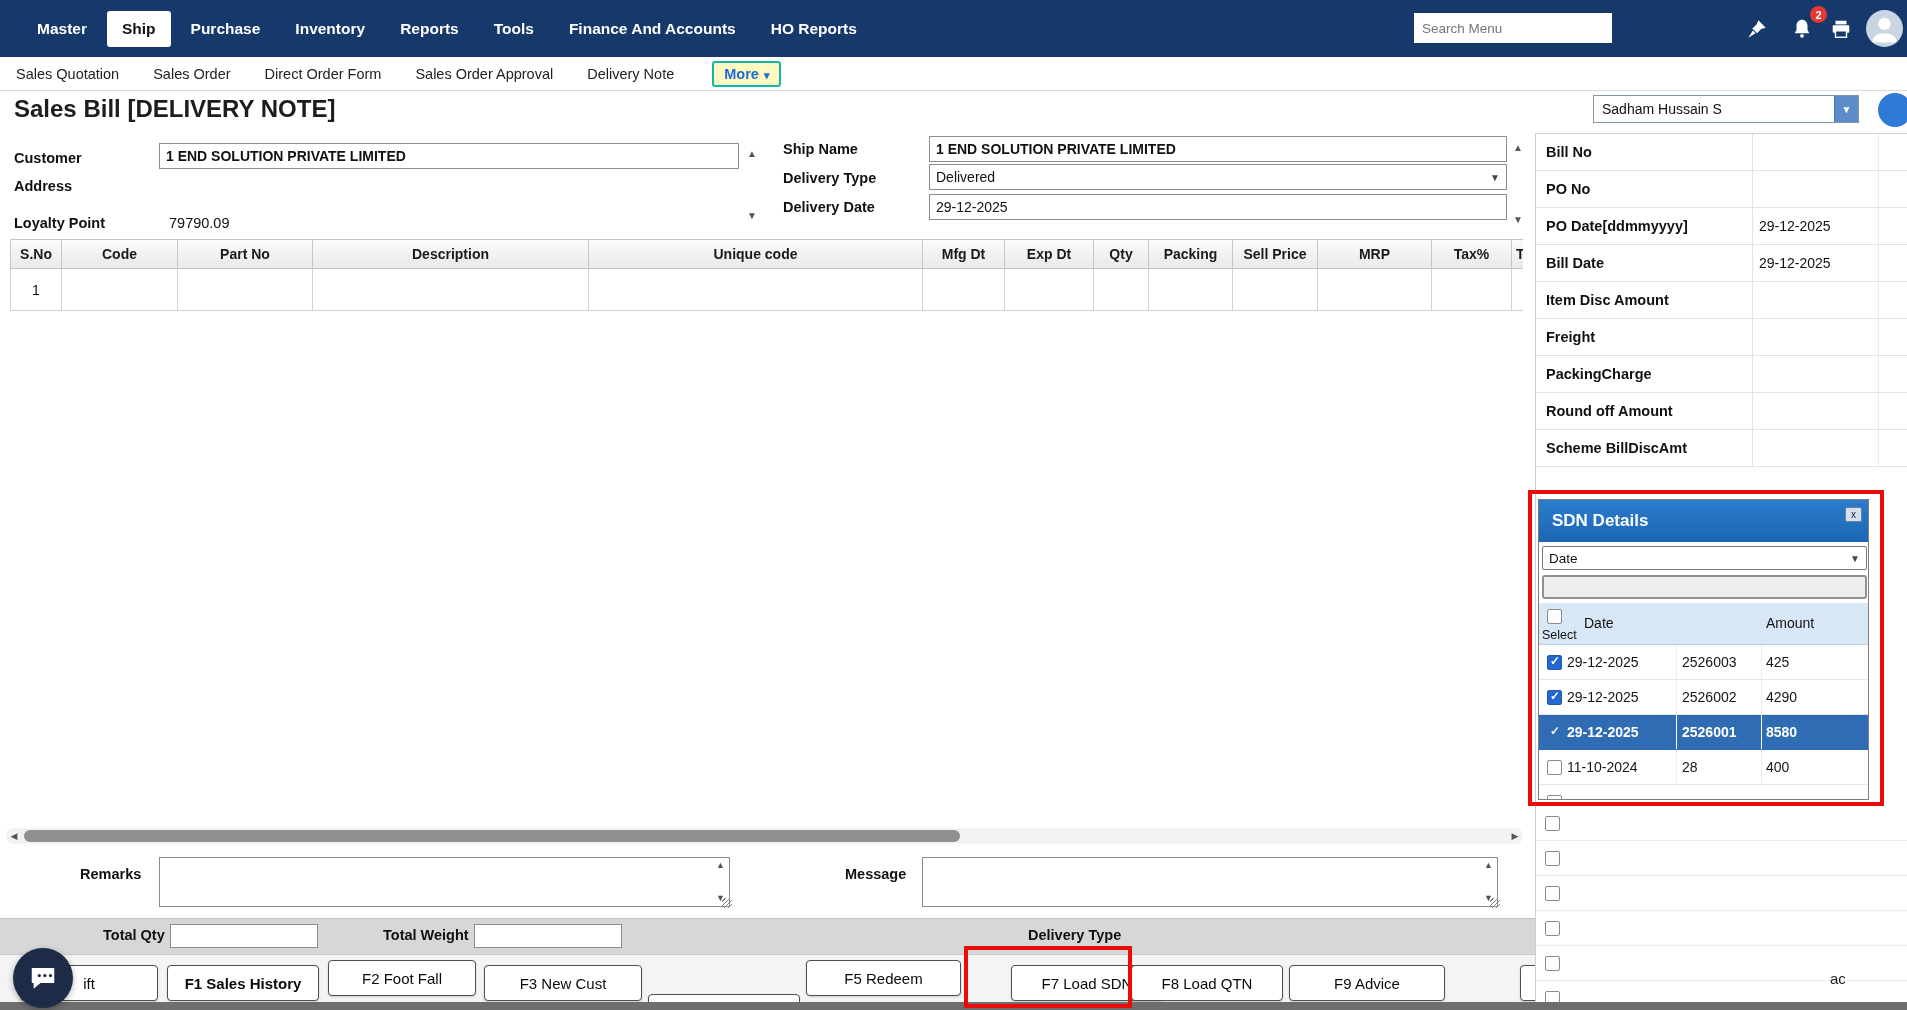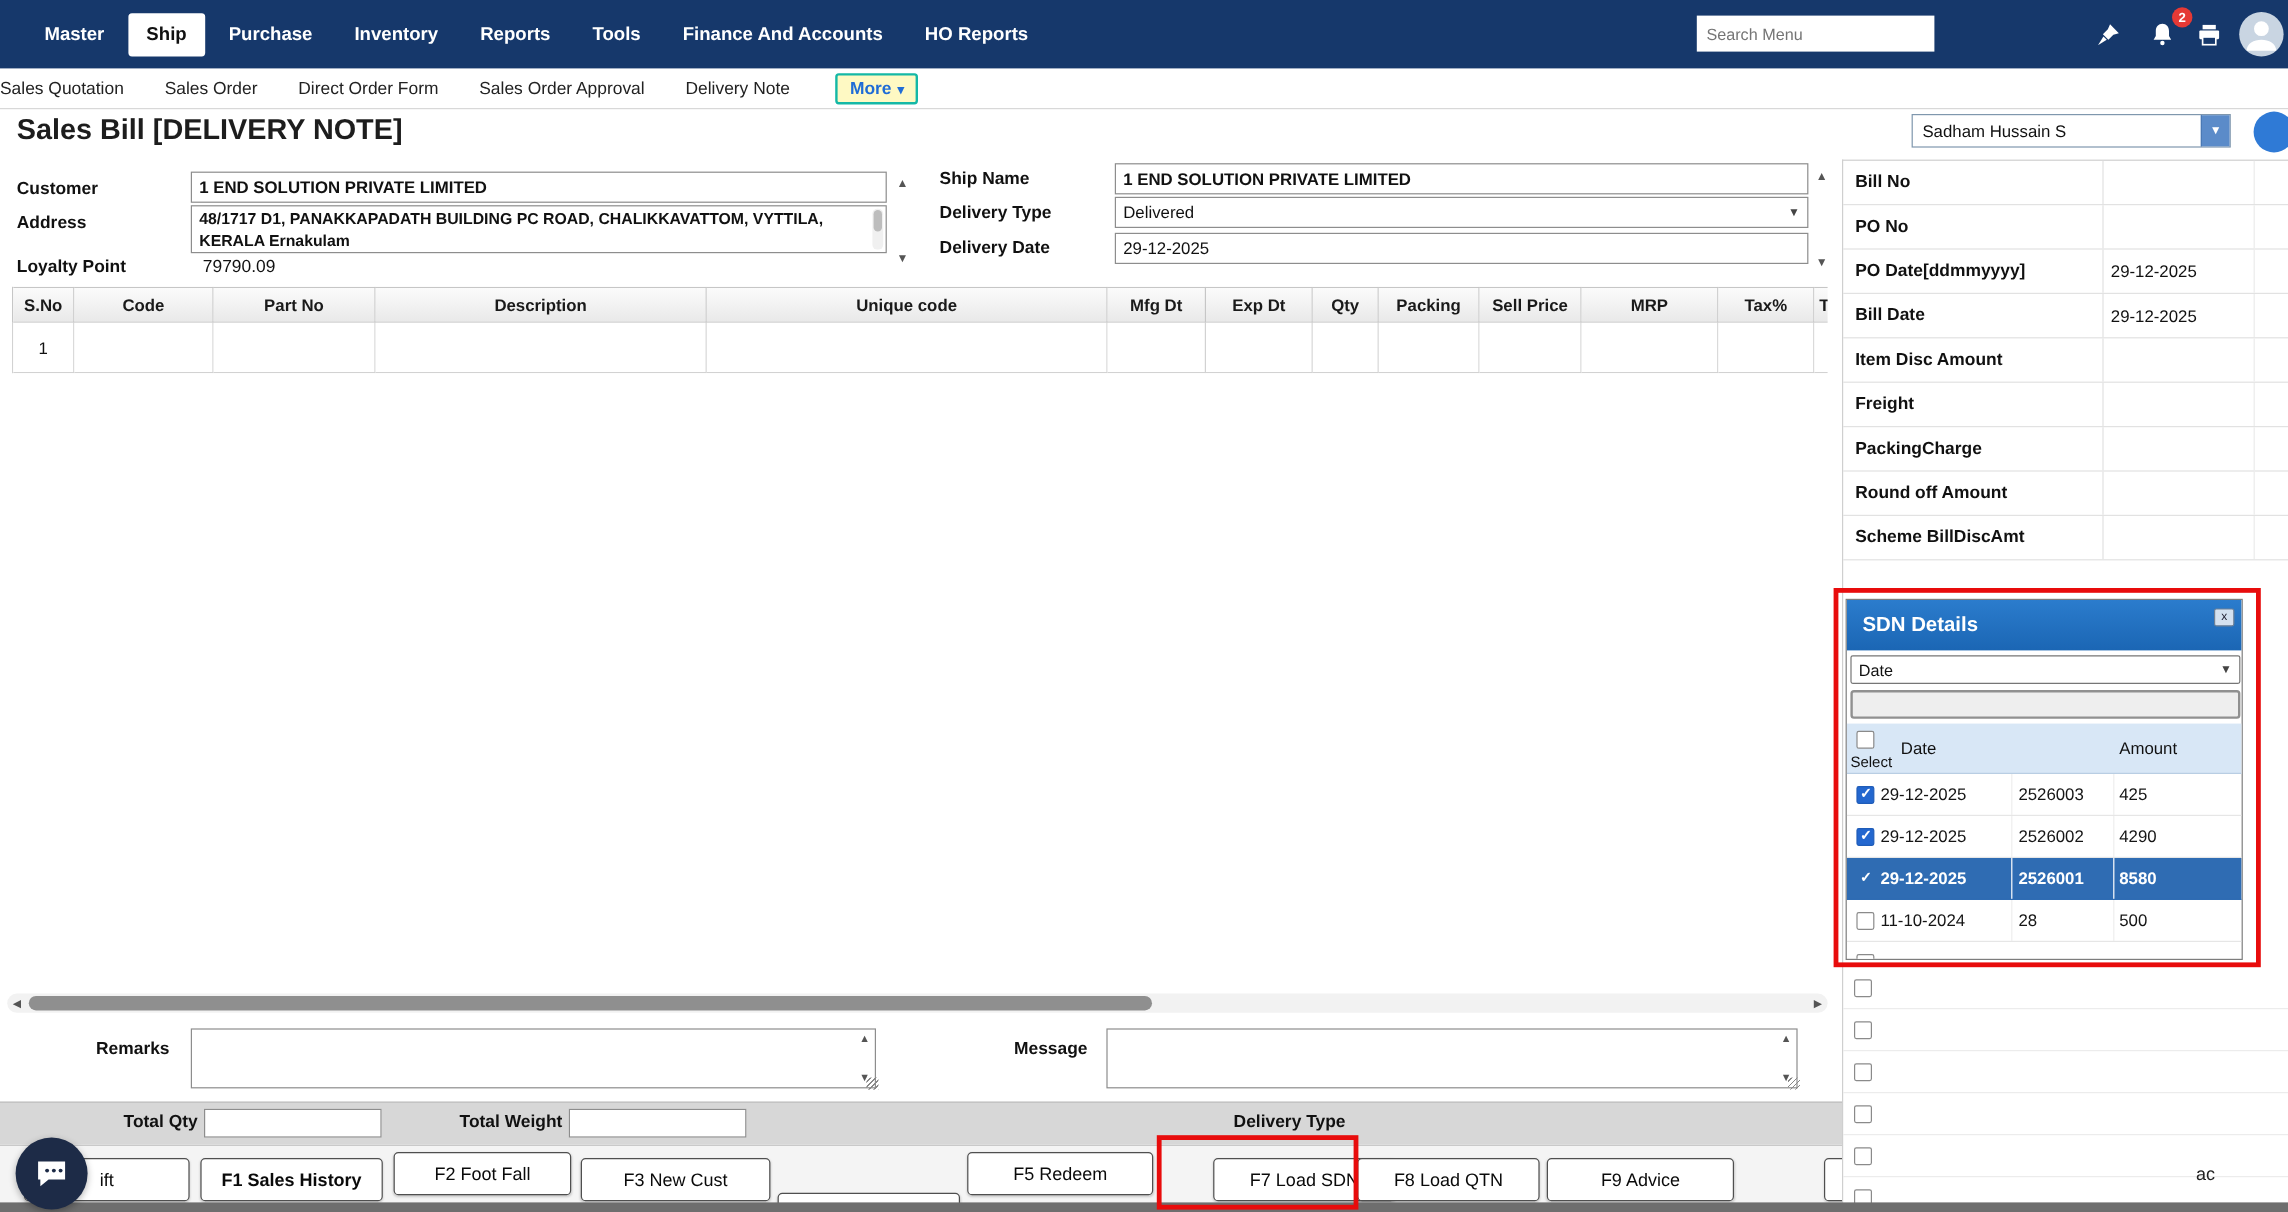--- a/index.html
+++ b/index.html
@@ -18,7 +18,7 @@
 .avatar{position:absolute;left:1866px;top:10px;width:37px;height:37px;border-radius:50%;background:#c9d5e2;display:flex;align-items:center;justify-content:center;overflow:hidden;z-index:9;cursor:pointer}
 
 
-.subtabs{position:absolute;left:0;top:57px;width:100%;height:34px;background:#fff;border-bottom:1px solid #d8d8d8;display:flex;align-items:center;padding-left:0;z-index:7}
+.subtabs{position:absolute;left:0;top:57px;width:100%;height:34px;background:#fff;border-bottom:1px solid #d8d8d8;display:flex;align-items:center;padding-left:16px;z-index:7}
 .tab-item{font-size:14.5px;color:#222;margin-right:34px;cursor:pointer;white-space:nowrap}
 .tab-item.more{color:#1f6cd6;font-weight:bold;background:#fef9c3;border:2px solid #14b8a6;border-radius:3px;padding:3px 10px;margin-left:4px}
 .tab-item .caret{margin-left:5px;font-size:11px}

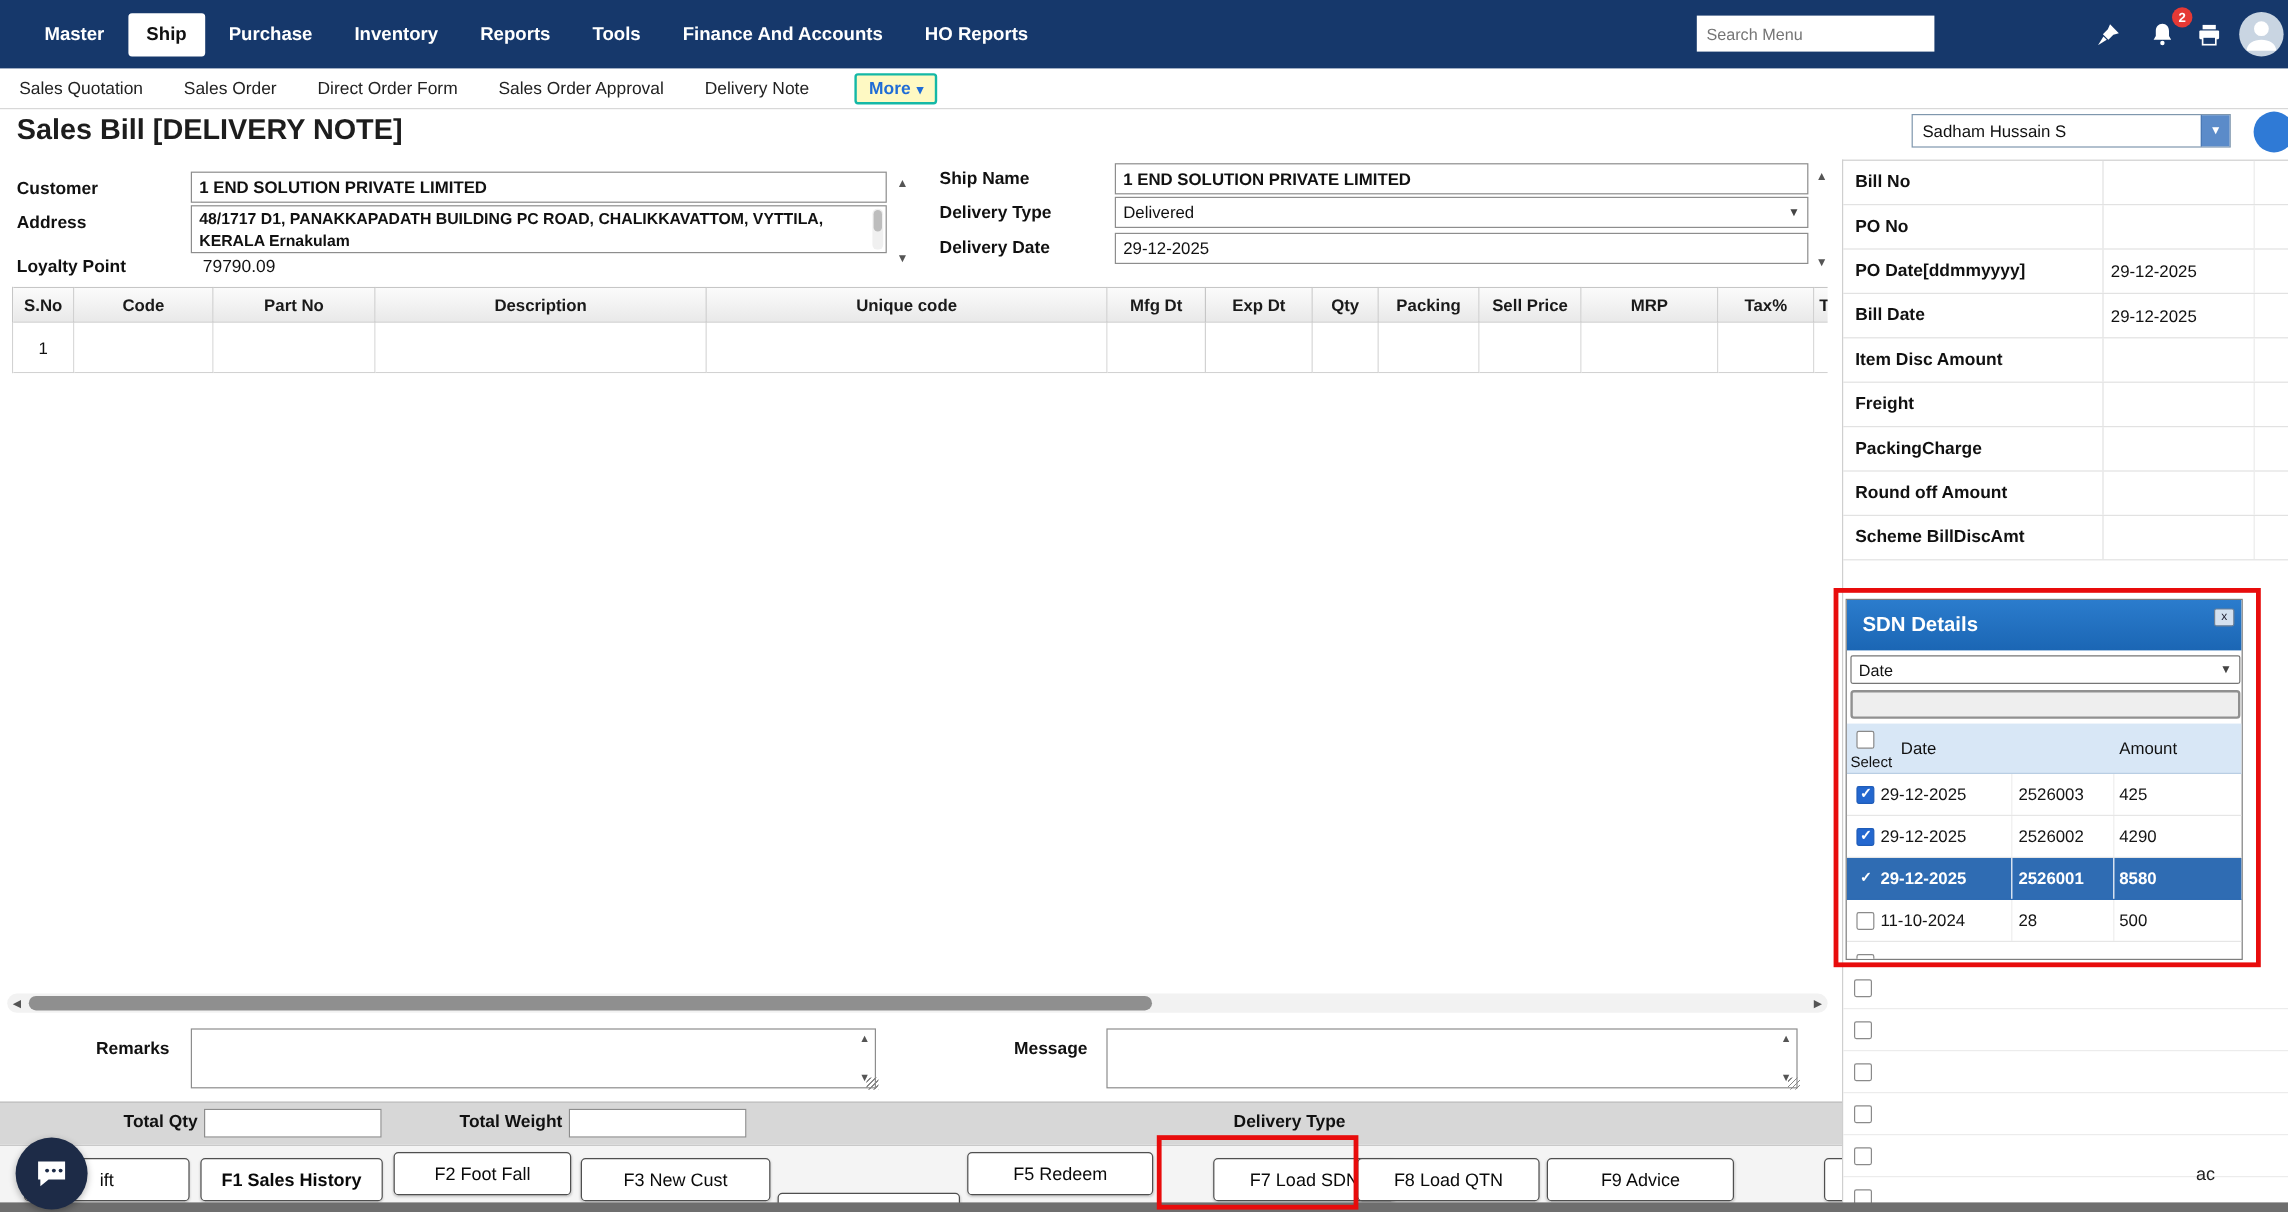--- a/index.html
+++ b/index.html
@@ -176,10 +176,6 @@
   <span class="flabel" style="left:14px;top:150px">Customer</span>
   <input class="tinput bold" style="left: 159px; top: 143px; width: 580px;" value="1 END SOLUTION PRIVATE LIMITED">
   <span class="flabel" style="left:14px;top:178px">Address</span>
-  <div class="addr">
-    <span>48/1717 D1, PANAKKAPADATH BUILDING PC ROAD, CHALIKKAVATTOM, VYTTILA, KERALA Ernakulam</span>
-    <span class="sb"></span>
-  </div>
   <span class="flabel" style="left:14px;top:215px">Loyalty Point</span>
   <span class="loyalty-val">79790.09</span>
   <span class="spin" style="left:744px;top:146px">▲</span>

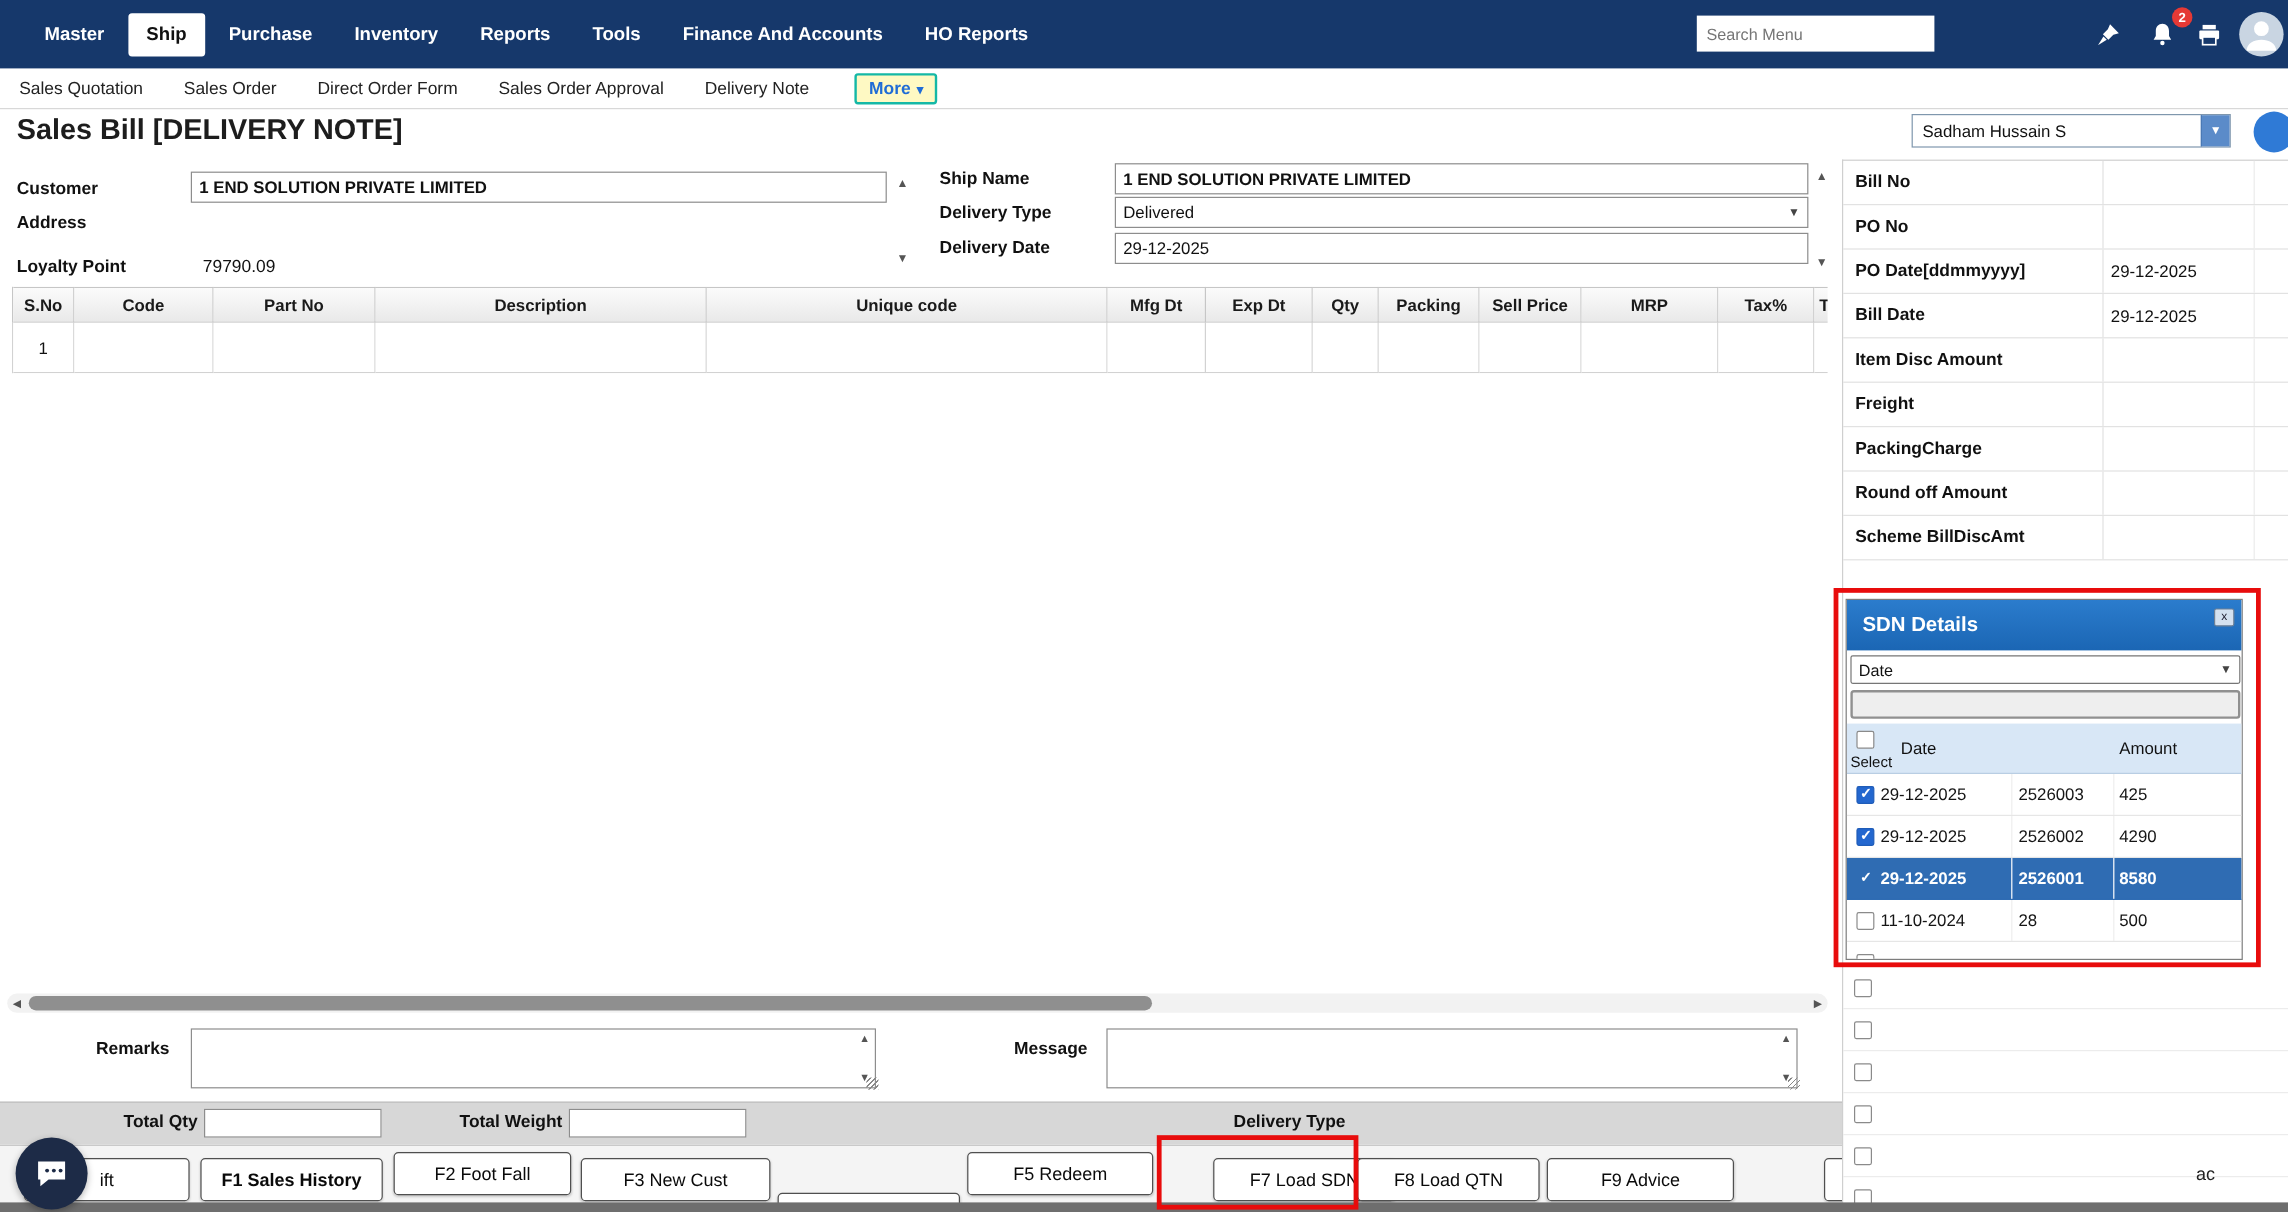--- a/index.html
+++ b/index.html
@@ -333,7 +333,7 @@
           </div>
           <div class="c-date">11-10-2024</div>
           <div class="c-code">28</div>
-          <div class="c-amt">500</div>
+          <div class="c-amt">400</div>
         </div>
       </div>
     <div class="sdn-row partial">

